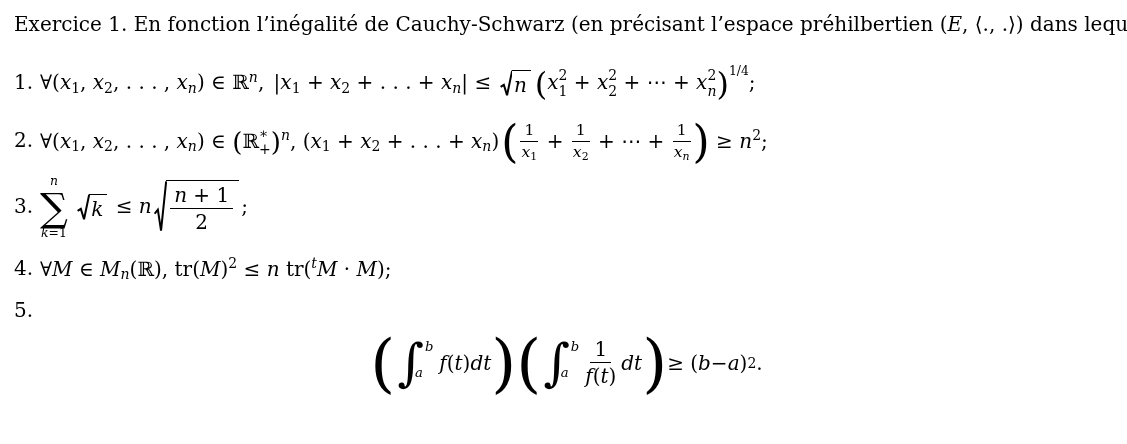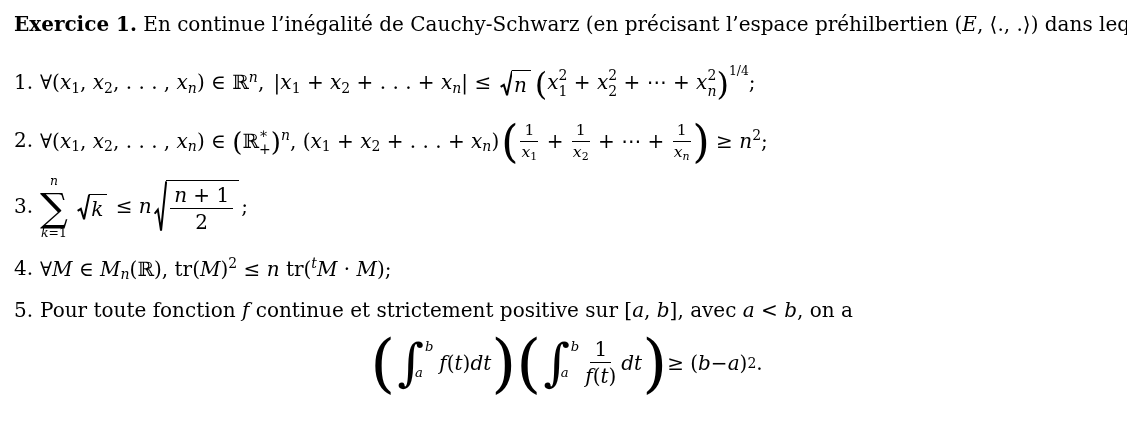--- a/index.html
+++ b/index.html
@@ -24,7 +24,7 @@
   
   .rm { }
   .it { font-style:italic; }
-  .bf { font-weight:700; }
+  .bf { font-weight:400; }
   .sub { font-size:0.7em; vertical-align:-0.25em; }
   .sup { font-size:0.7em; vertical-align:0.55em; }
   .suphi { font-size:0.62em; vertical-align:1.15em; }

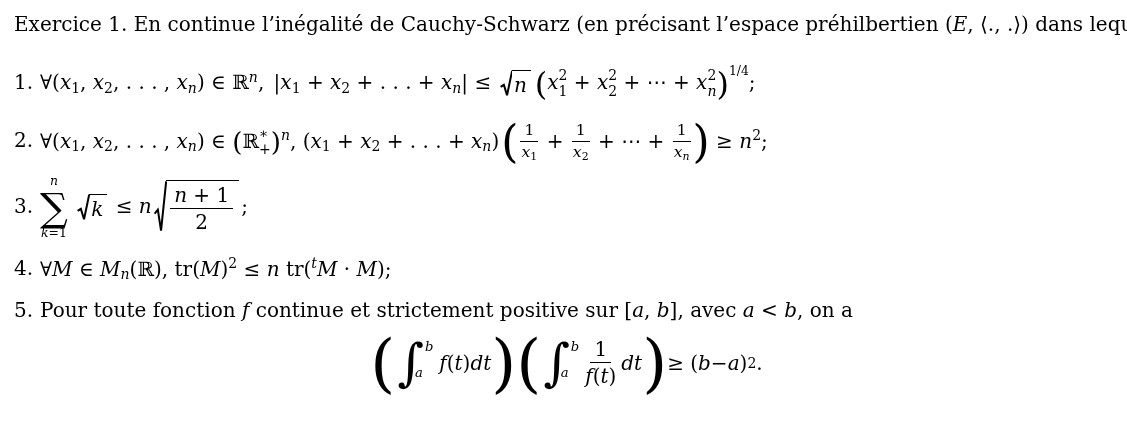--- a/index.html
+++ b/index.html
@@ -51,7 +51,7 @@
 <body>
 
 <div class="doc">
-  <div class="line"><span class="bf">Exercice 1.</span><span class="rm"> En continue l’inégalité de Cauchy-Schwarz (en précisant l’espace préhilbertien (</span><span class="it">E</span><span class="rm">, ⟨., .⟩) dans lequel</span></div>
+  <div class="line"><span class="bf">Exercice 1.</span><span class="rm"> En fonction l’inégalité de Cauchy-Schwarz (en précisant l’espace préhilbertien (</span><span class="it">E</span><span class="rm">, ⟨., .⟩) dans lequel</span></div>
 
   <div class="item i1">
     <span class="num">1.</span>

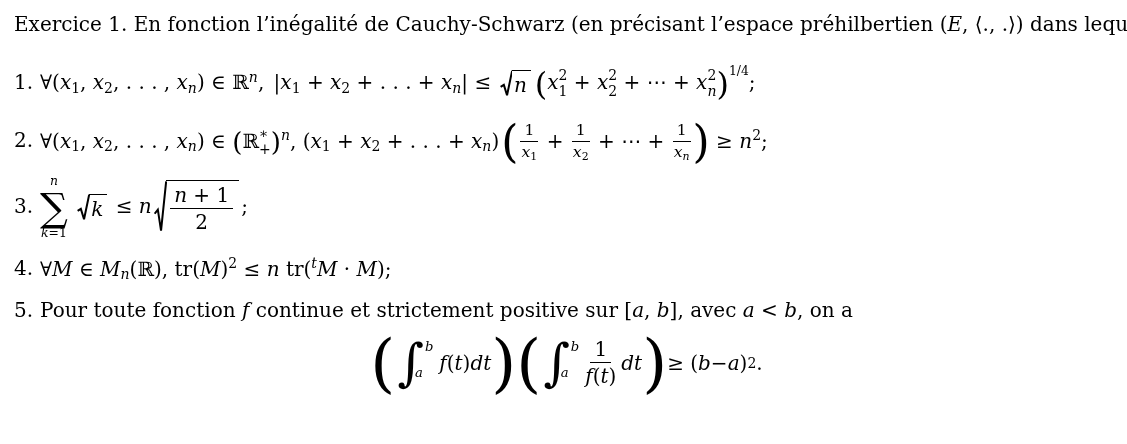--- a/index.html
+++ b/index.html
@@ -136,7 +136,6 @@
 
   <div class="item i5">
     <span class="num">5.</span>
-    <span class="content"><span class="rm">Pour toute fonction </span><span class="it">f</span><span class="rm"> continue et strictement positive sur [</span><span class="it">a</span><span class="rm">, </span><span class="it">b</span><span class="rm">], avec </span><span class="it">a</span><span class="rm"> &lt; </span><span class="it">b</span><span class="rm">, on a</span></span>
   </div>
 
   <div class="display">

